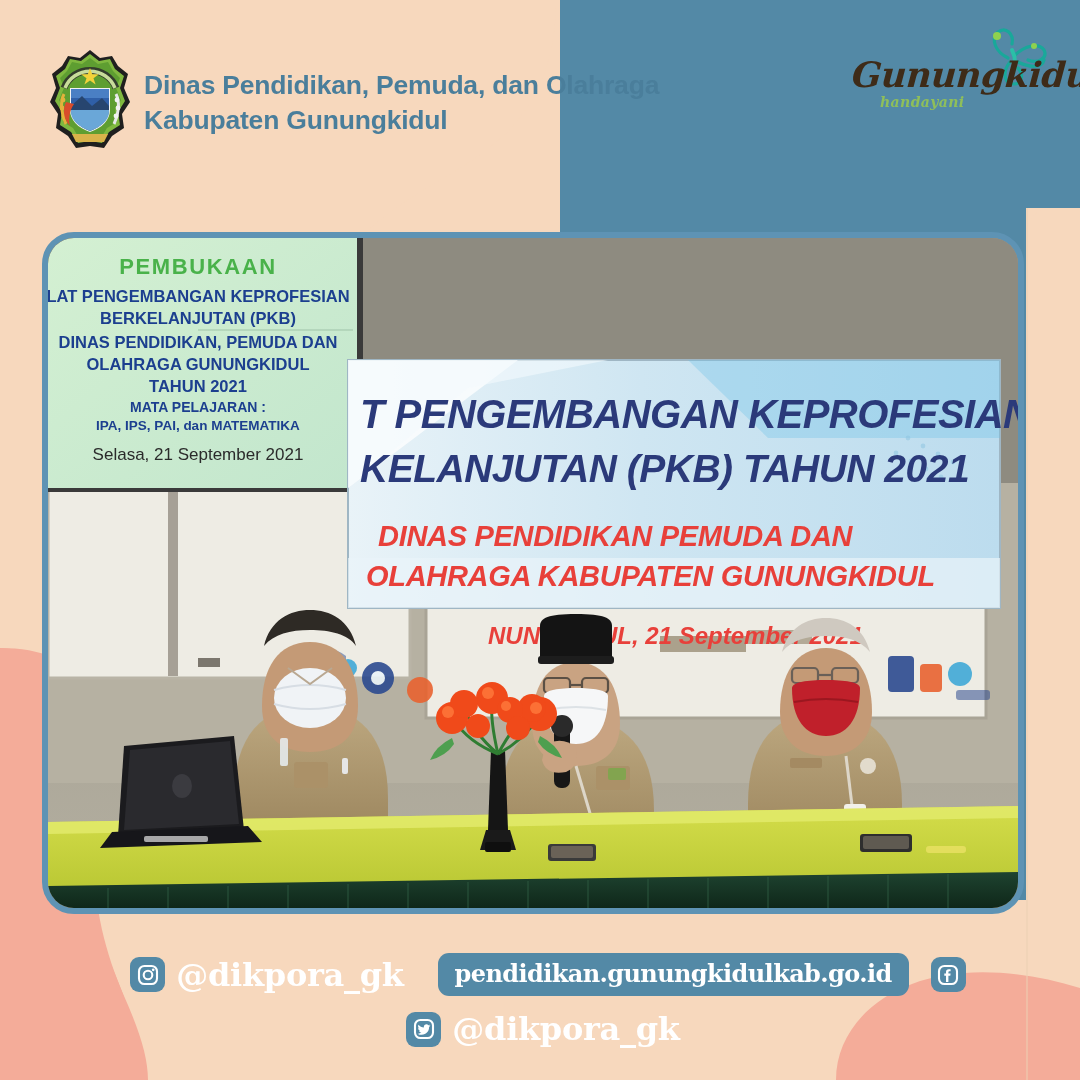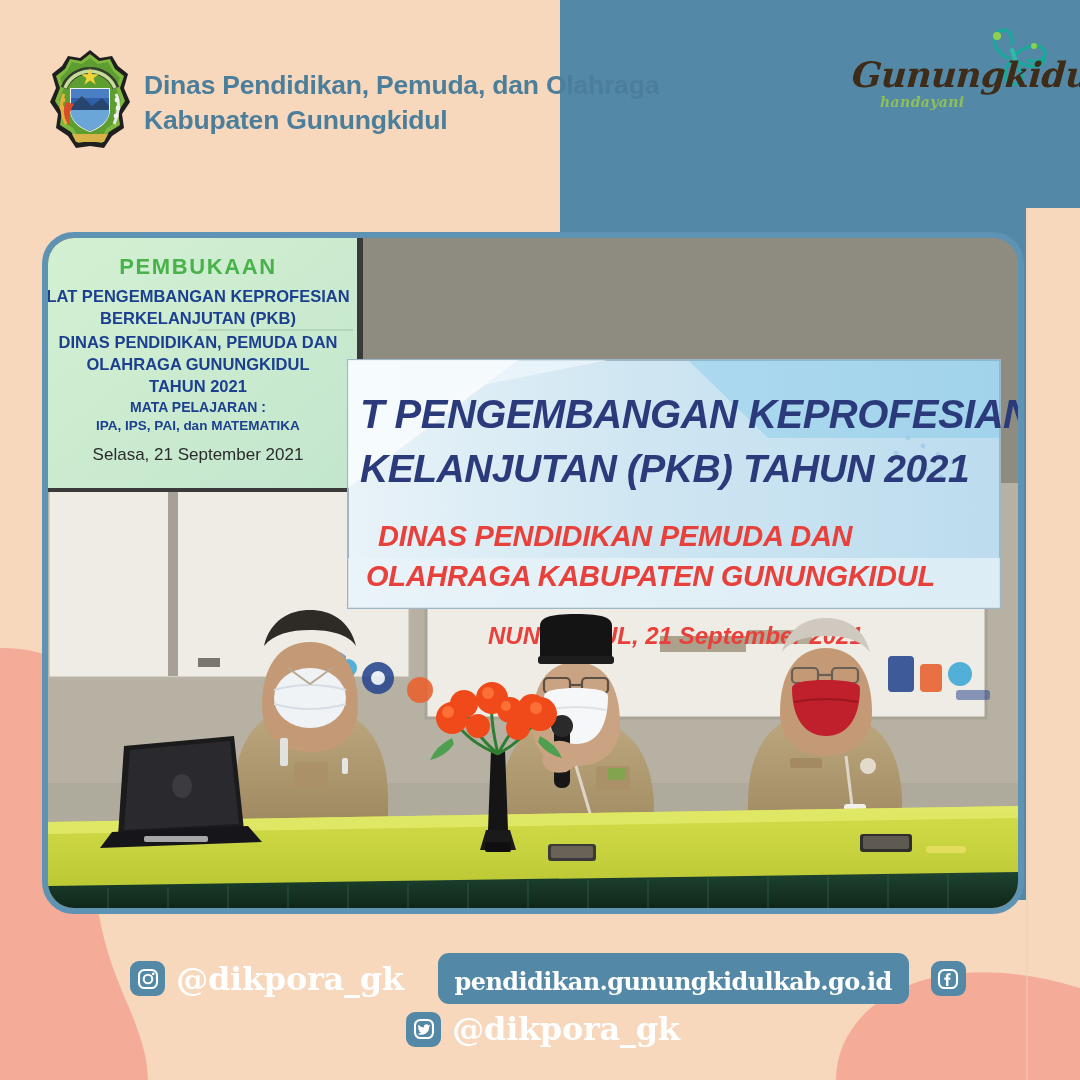--- a/index.html
+++ b/index.html
@@ -78,7 +78,7 @@
   .shandle.small { font-size:19.5px; letter-spacing:-0.4px; }
   .url-badge {
     background:#5389A6; color:#fff; border-radius:11px;
-    padding:14px 17px 8px 17px; font-size:24px; font-weight:bold;
+    padding:6px 17px 8px 17px; font-size:24px; font-weight:bold;
     font-family:"DejaVu Serif", serif; letter-spacing:-0.6px;
     margin:0 22px 0 34px; white-space:nowrap;
   }

